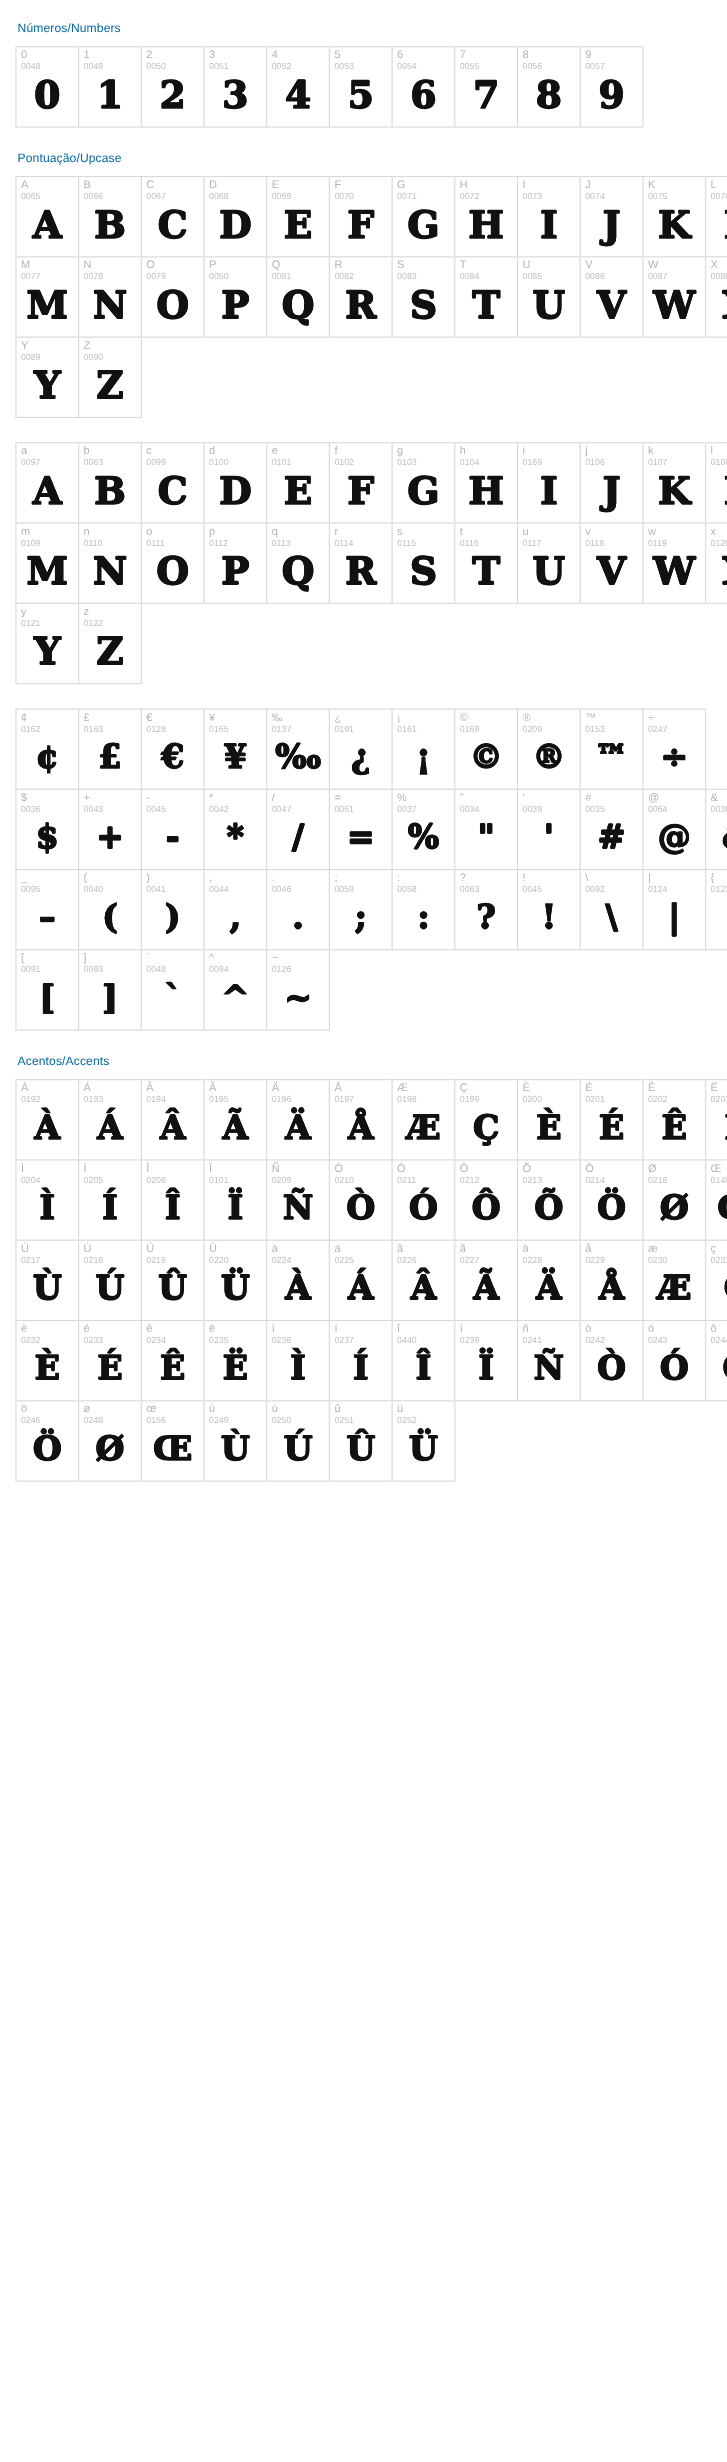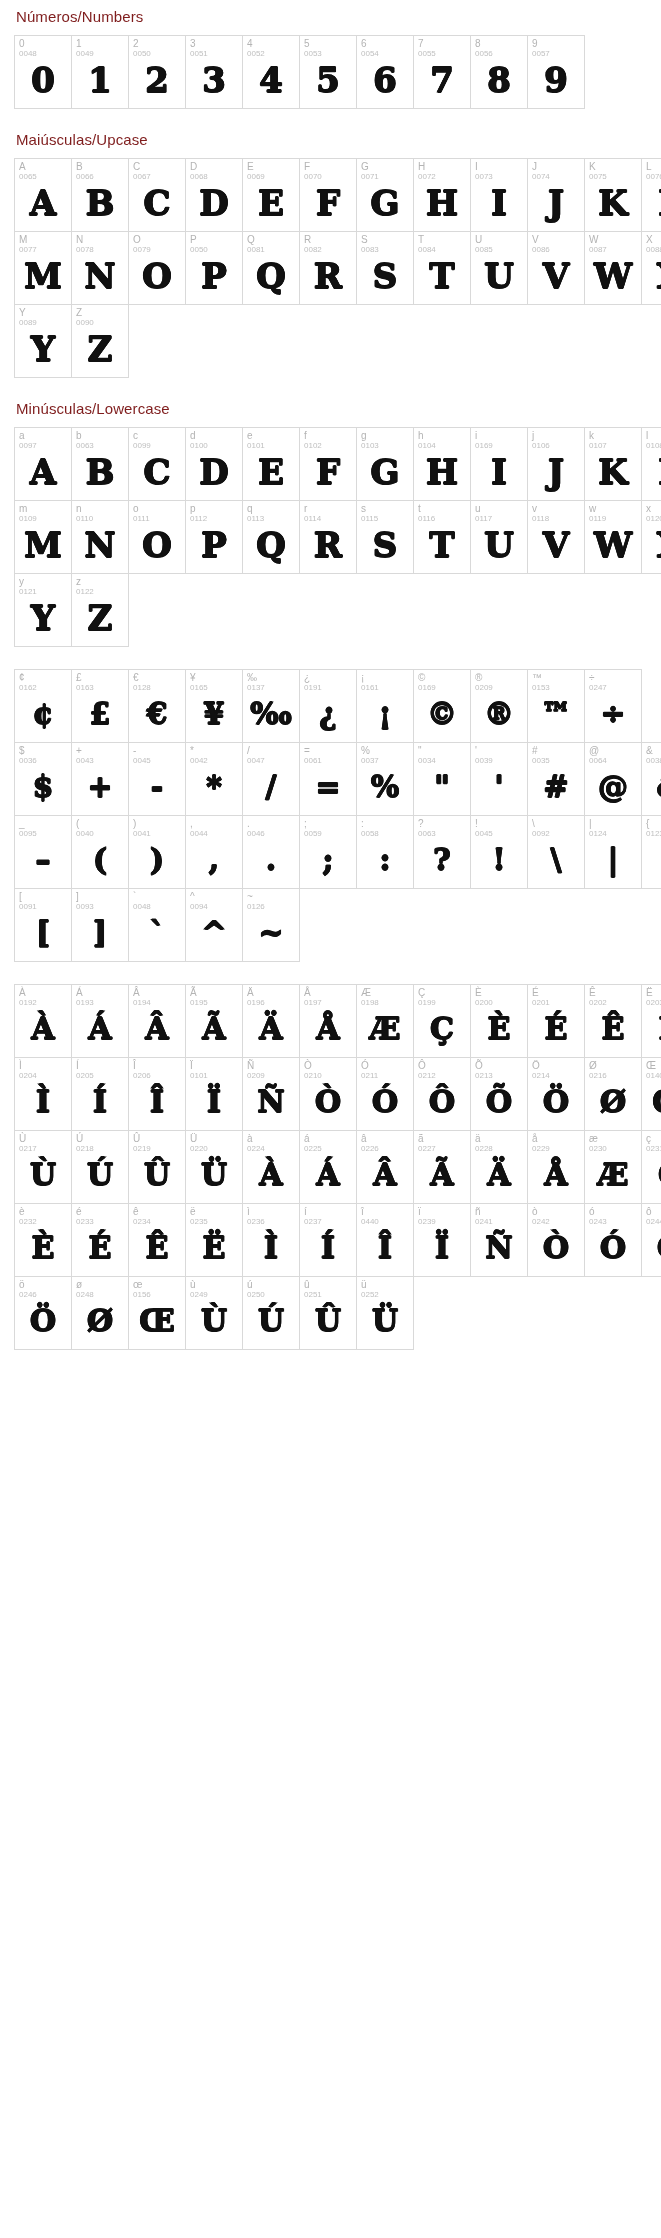--- a/index.html
+++ b/index.html
@@ -18,10 +18,10 @@
     padding: 4px 14px 0 14px;
   }
   .section-title {
-    font-size: 15px;
-    color: #7f1d1d;
+    font-size: 11px;
+    color: #0369a1;
     font-weight: 400;
-    margin: 4px 0 10px 2px;
+    margin: 16px 0 10px 2px;
     letter-spacing: 0.1px;
   }
   .section {

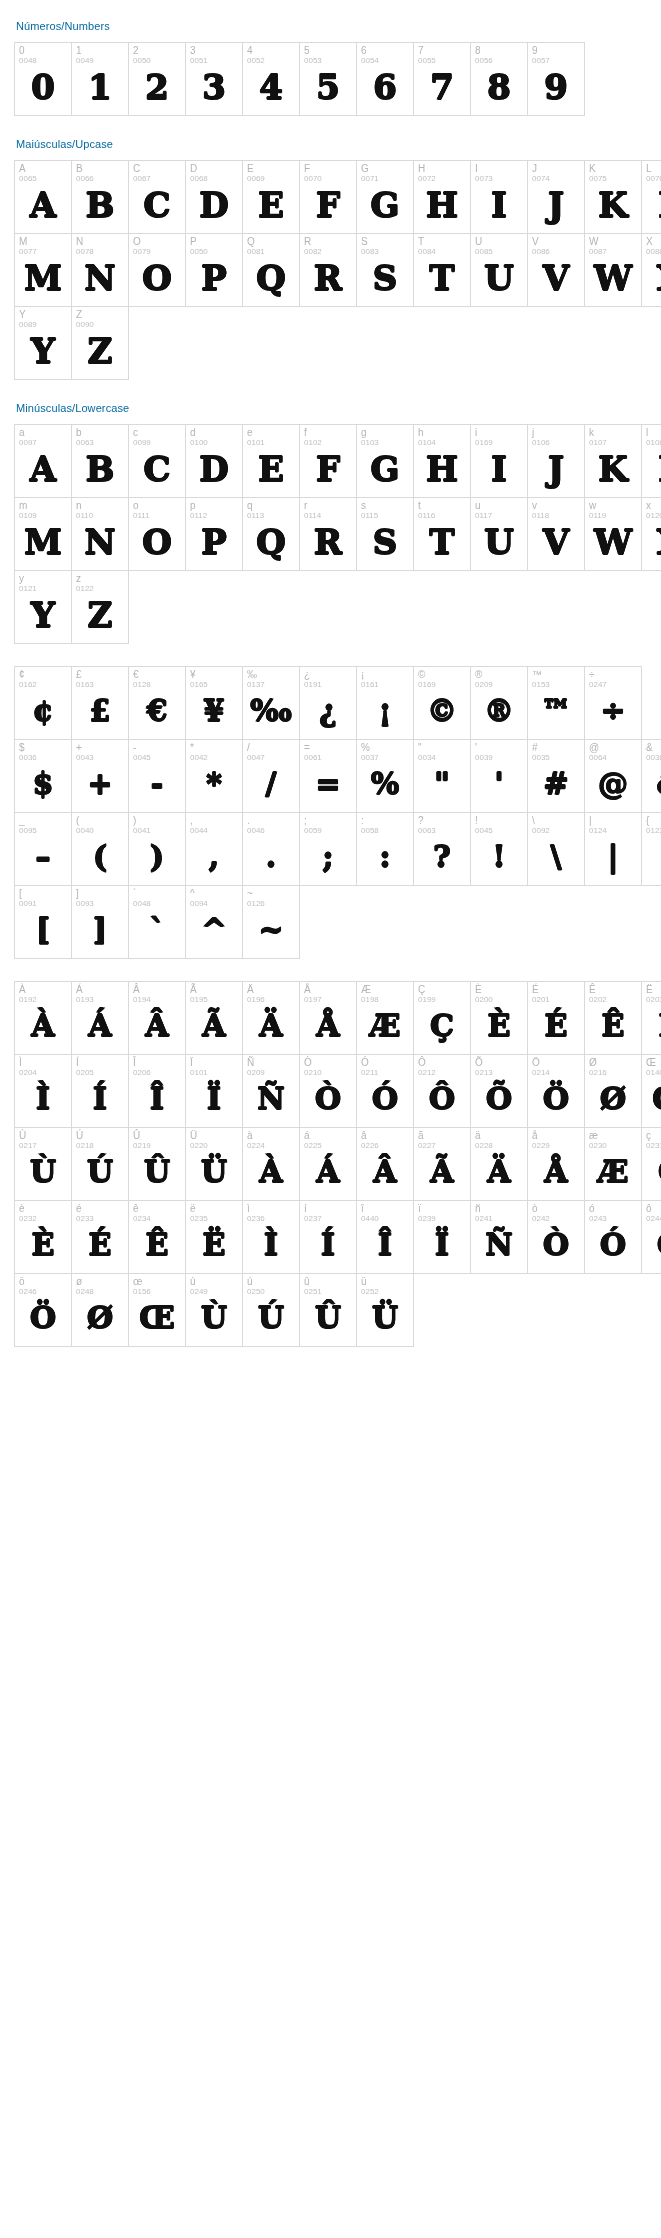--- a/index.html
+++ b/index.html
@@ -149,7 +149,7 @@
         </div>
       </div>
       <div class="section section-upcase">
-        <div class="section-title">Maiúsculas/Upcase</div>
+        <div class="section-title">Pontuação/Upcase</div>
         <div class="glyph-rows">
           <div class="glyph-row">
             <div class="cell">

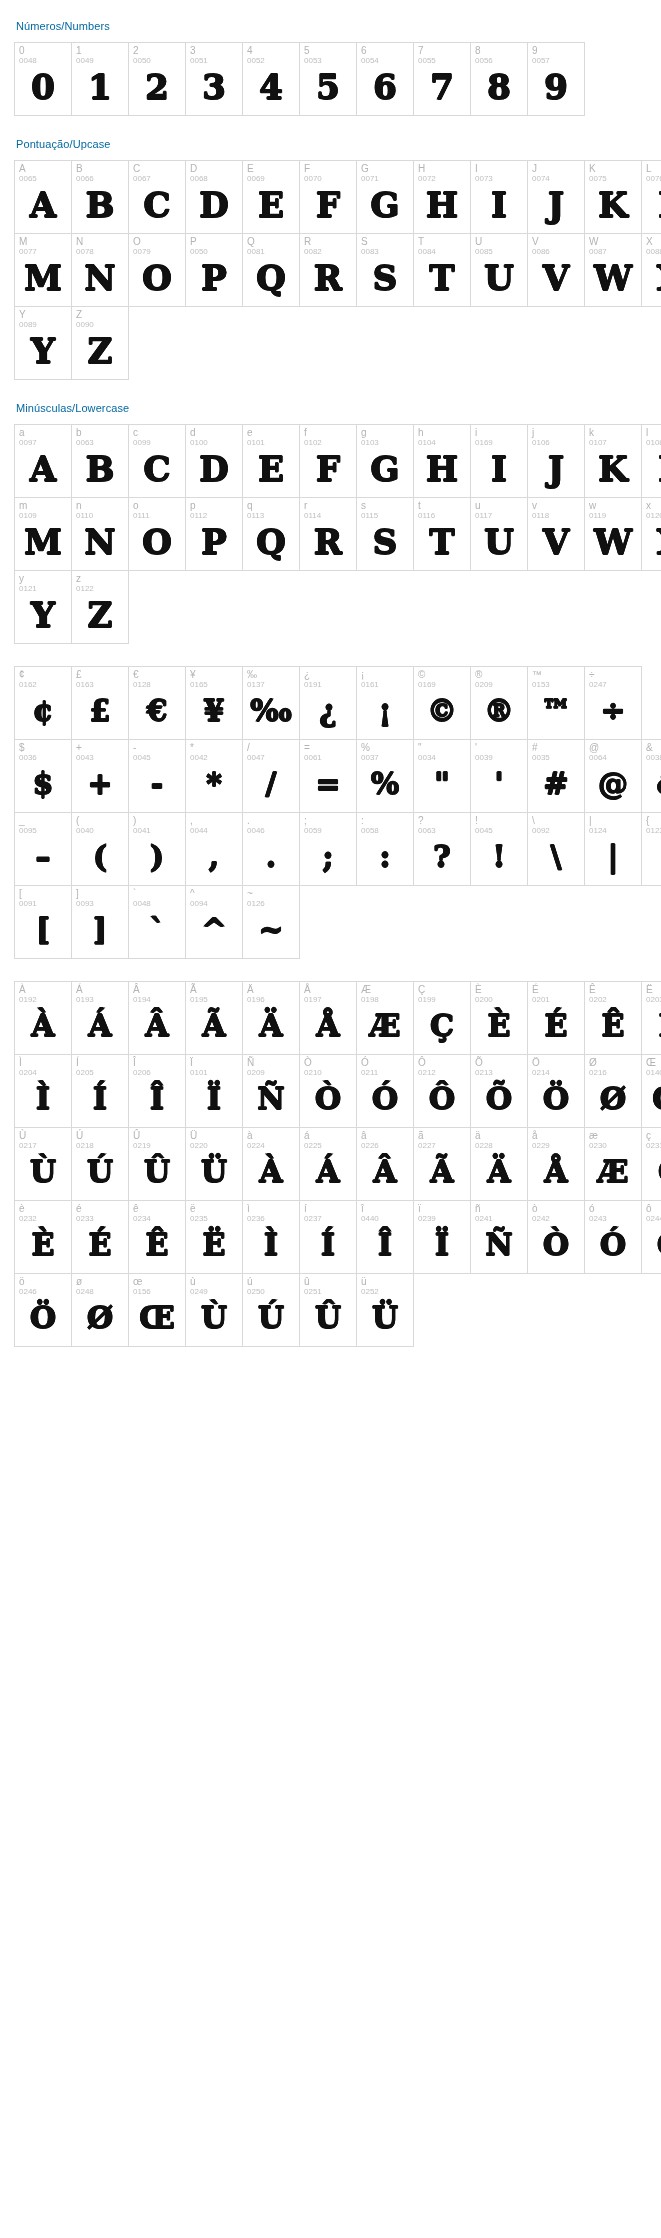--- a/index.html
+++ b/index.html
@@ -290,7 +290,6 @@
         </div>
       </div>
       <div class="section section-lowercase">
-        <div class="section-title">Minúsculas/Lowercase</div>
         <div class="glyph-rows">
           <div class="glyph-row">
             <div class="cell">

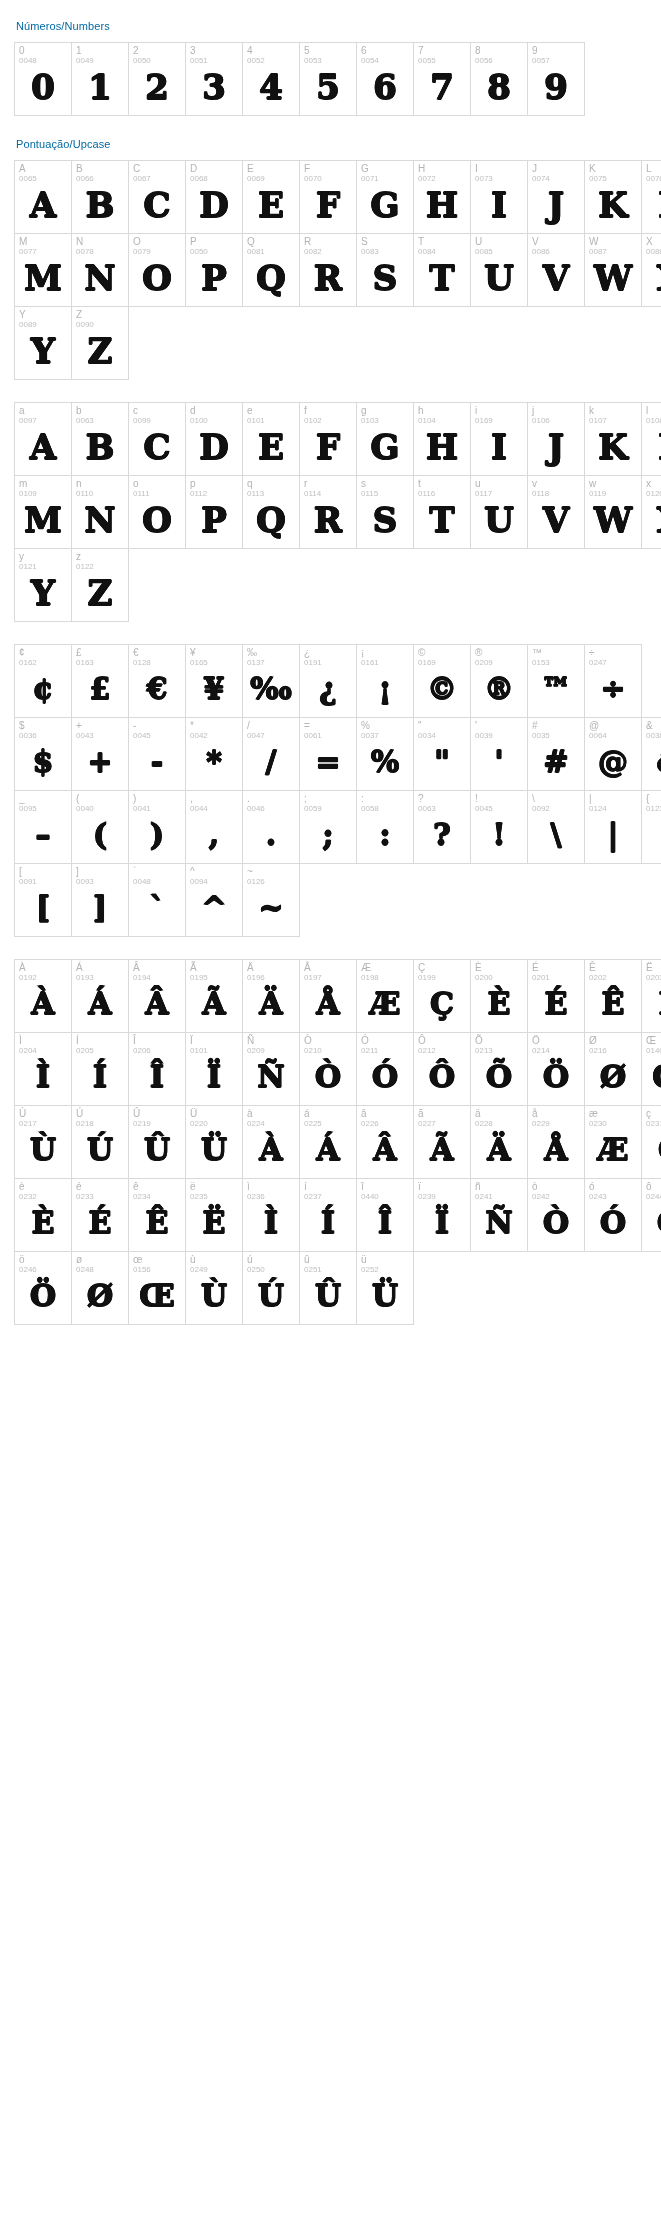--- a/index.html
+++ b/index.html
@@ -642,6 +642,7 @@
         </div>
       </div>
       <div class="section section-accents">
+        <div class="section-title">Acentos/Accents</div>
         <div class="glyph-rows">
           <div class="glyph-row">
             <div class="cell">

